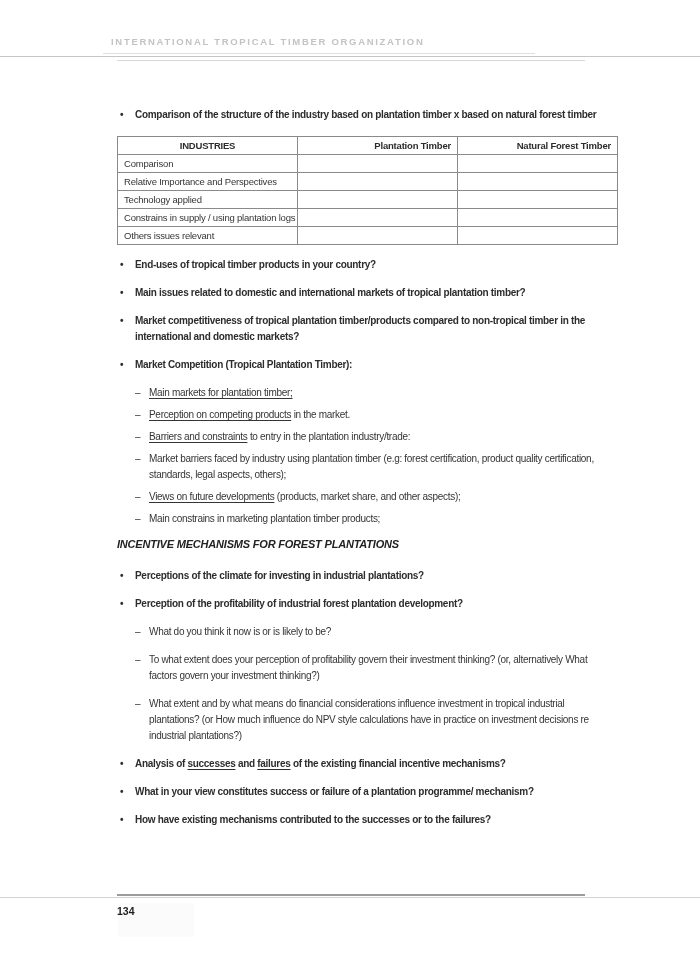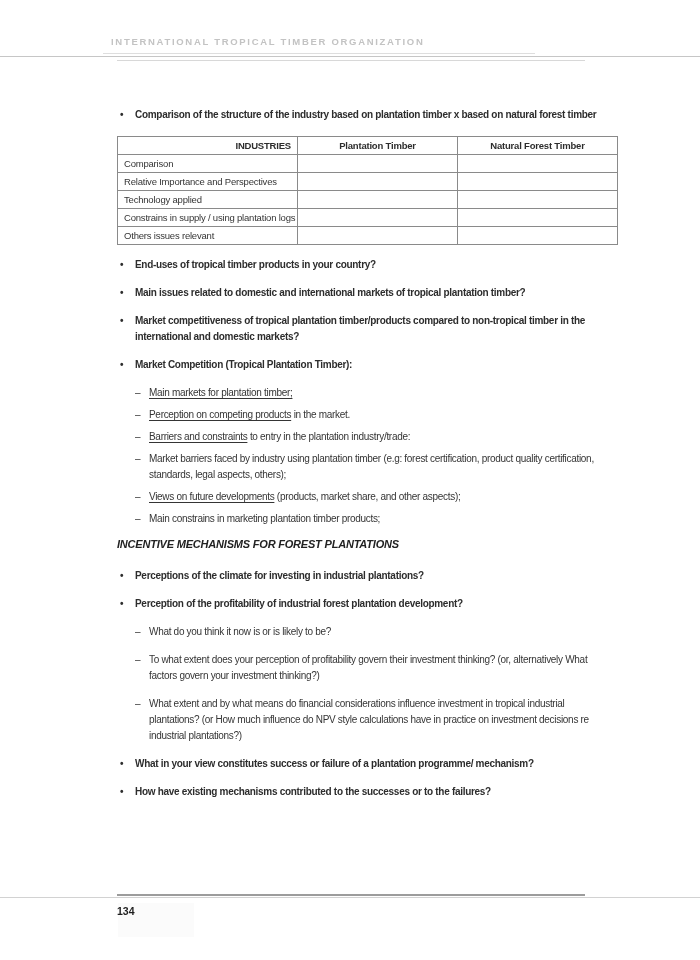--- a/index.html
+++ b/index.html
@@ -43,7 +43,7 @@
     white-space:nowrap;
   }
   table.q-table th { font-weight:bold; text-align:center; }
-  table.q-table th.first { text-align:right; }
+  table.q-table th.first { text-align:center; }
   table.q-table td.label { text-align:left; font-weight:normal; color:#353535; }
   col.c1 { width:180px; } col.c2 { width:160px; } col.c3 { width:160px; }
   .section-heading {

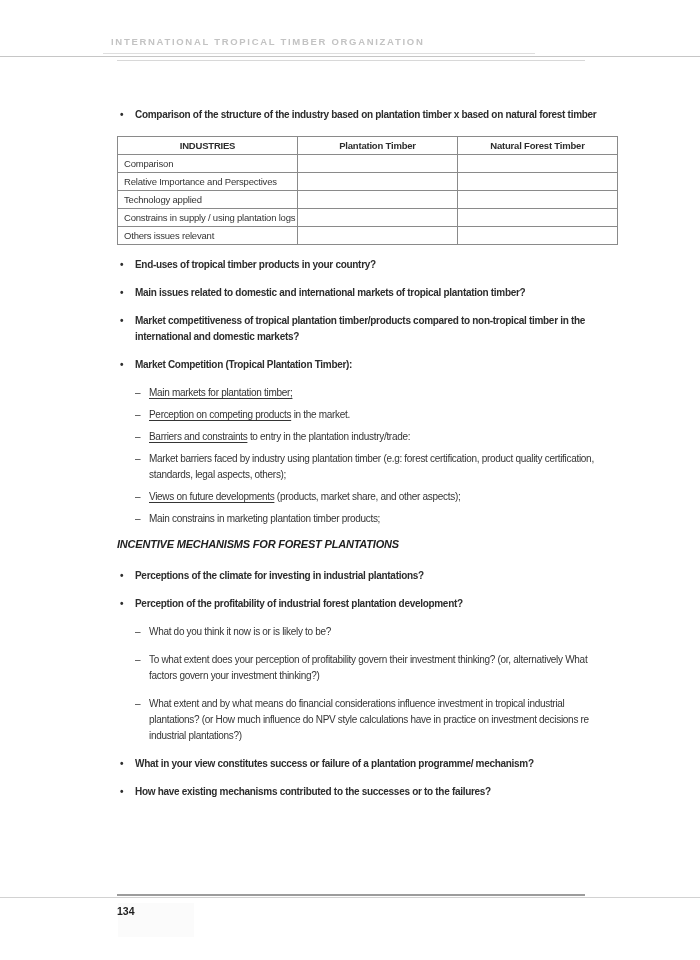--- a/index.html
+++ b/index.html
@@ -42,7 +42,7 @@
     border:1px solid #8a8a8a; padding:2px 6px; height:13px; overflow:hidden;
     white-space:nowrap;
   }
-  table.q-table th { font-weight:bold; text-align:center; }
+  table.q-table th { font-weight:bold; text-align:right; }
   table.q-table th.first { text-align:center; }
   table.q-table td.label { text-align:left; font-weight:normal; color:#353535; }
   col.c1 { width:180px; } col.c2 { width:160px; } col.c3 { width:160px; }

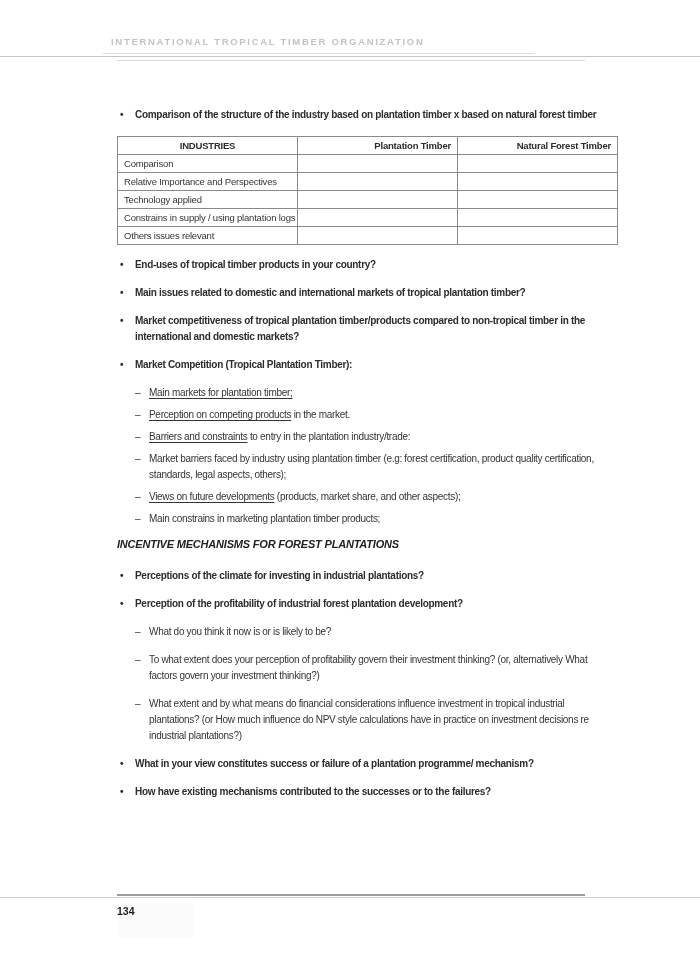--- a/index.html
+++ b/index.html
@@ -140,6 +140,7 @@
       <div class="sub wide">What extent and by what means do financial considerations influence investment in tropical industrial plantations? (or How much influence do NPV style calculations have in practice on investment decisions re industrial plantations?)</div>
     </div>
 
+    <div class="bullet"><span>Analysis of </span><span class="u">successes</span><span> and </span><span class="u">failures</span><span> of the existing financial incentive mechanisms?</span></div>
     <div class="bullet">What in your view constitutes success or failure of a plantation programme/ mechanism?</div>
     <div class="bullet">How have existing mechanisms contributed to the successes or to the failures?</div>
 

